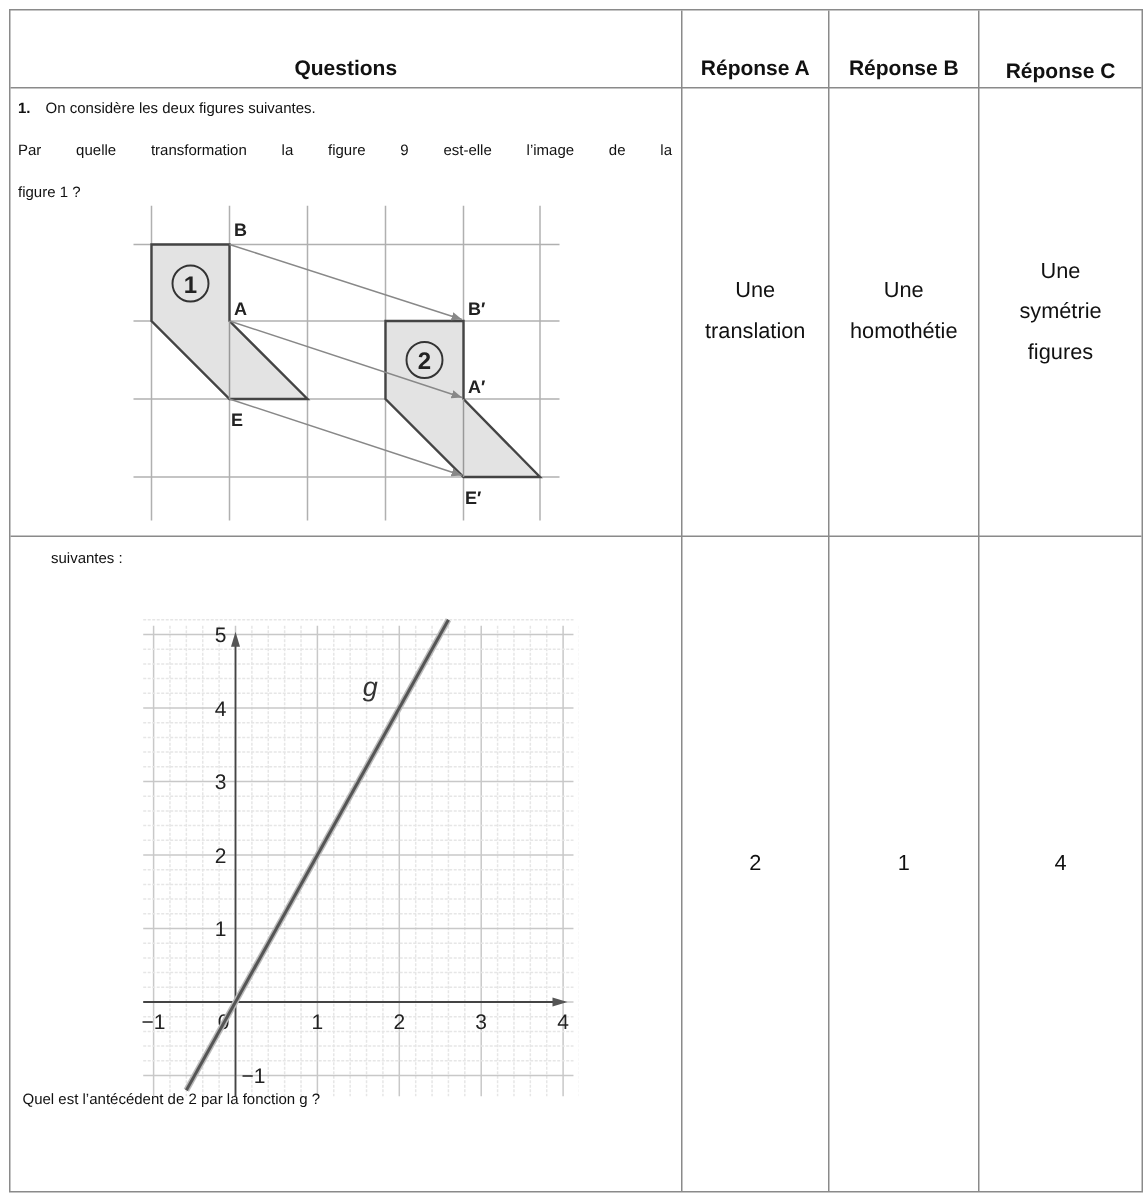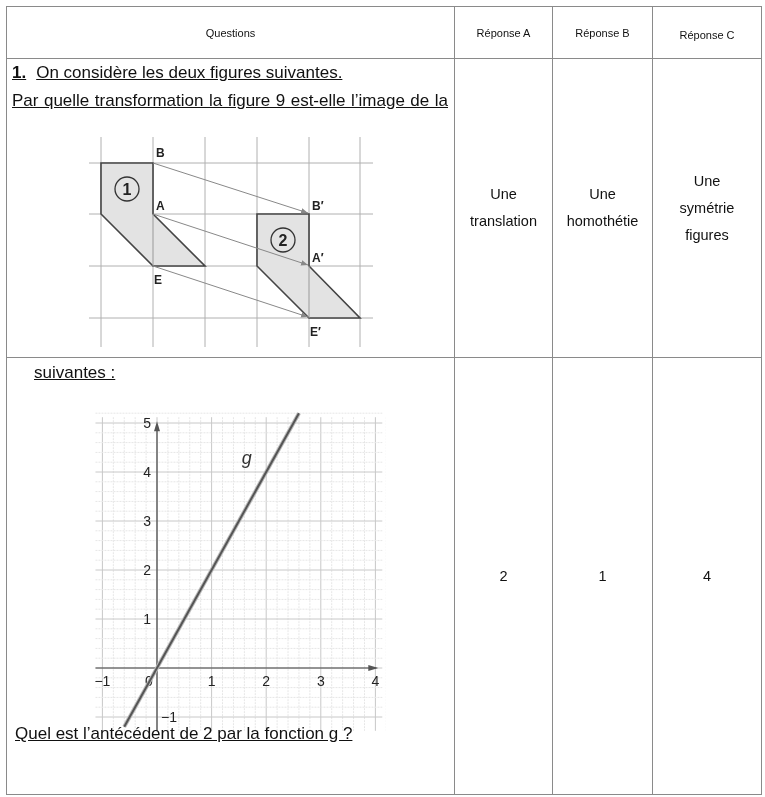--- a/index.html
+++ b/index.html
@@ -9,8 +9,8 @@
          border: 1px solid #8a8a8a; box-sizing: border-box; }
   .vline { position: absolute; top: 0; bottom: 0; width: 1px; background: #8a8a8a; }
   .hline { position: absolute; left: 0; right: 0; height: 1px; background: #8a8a8a; }
-  .hdr { position: absolute; top: 0; height: 51px; display: flex; align-items: center;
-         justify-content: center; font-weight: normal; font-size: 11px; }
+  .hdr { position: absolute; top: 12px; height: 51px; display: flex; align-items: center;
+         justify-content: center; font-weight: bold; font-size: 14px; }
   .cell-ans { position: absolute; display: flex; align-items: center; justify-content: center;
               text-align: center; font-size: 14.5px; line-height: 27px; }
   .qtext { position: absolute; font-size: 17px; line-height: 28px; text-decoration: underline; }

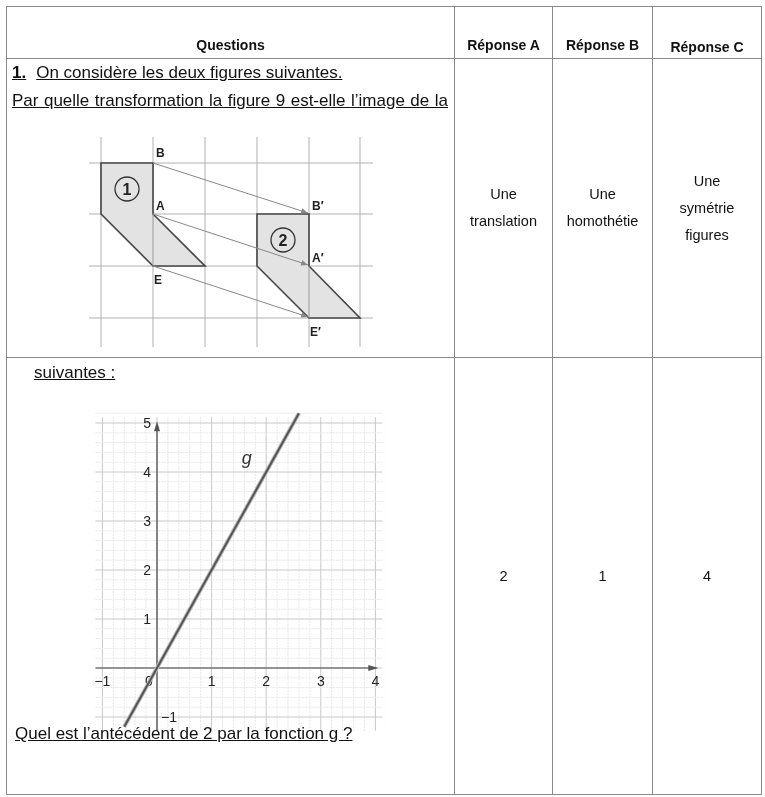--- a/index.html
+++ b/index.html
@@ -13,7 +13,7 @@
          justify-content: center; font-weight: bold; font-size: 14px; }
   .cell-ans { position: absolute; display: flex; align-items: center; justify-content: center;
               text-align: center; font-size: 14.5px; line-height: 27px; }
-  .qtext { position: absolute; font-size: 17px; line-height: 28px; text-decoration: underline; }
+  .qtext { position: absolute; font-size: 10px; line-height: 28px; }
   .qnum { font-weight: bold; margin-right: 10px; }
   .justified { text-align: justify; text-align-last: justify; }
   svg text { font-family: "Liberation Sans", sans-serif; }

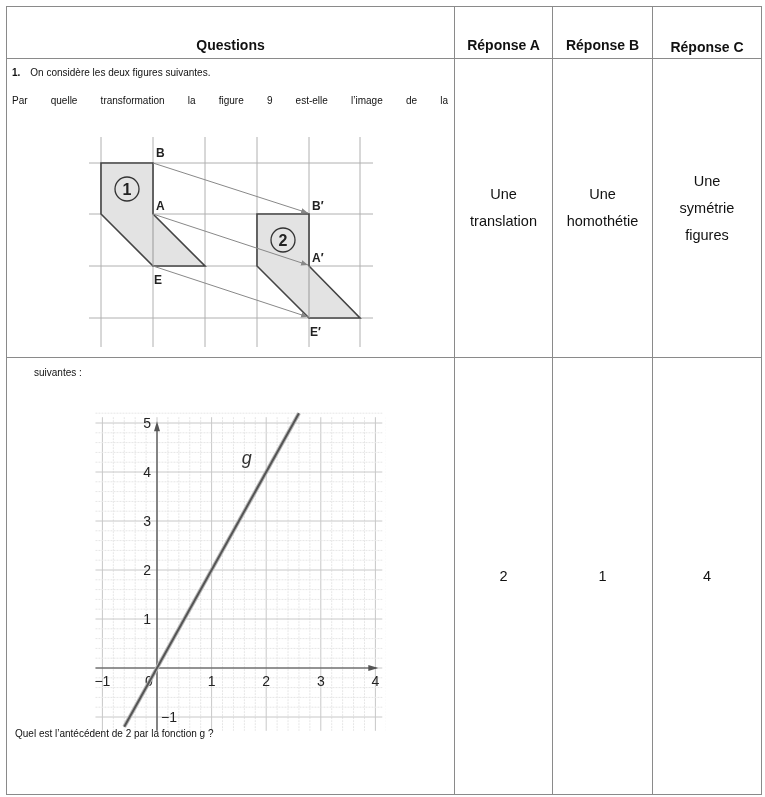--- a/index.html
+++ b/index.html
@@ -38,6 +38,7 @@
   <div class="qtext" style="left:5px;top:52px;width:436px">
     <div><span class="qnum">1.</span><span>On considère les deux figures suivantes.</span></div>
     <div class="justified">Par quelle transformation la figure 9 est-elle l’image de la</div>
+    <div>figure 1 ?</div>
   </div>
 
   <svg style="position:absolute;left:74px;top:130px" width="300" height="215" viewBox="0 0 300 215">

